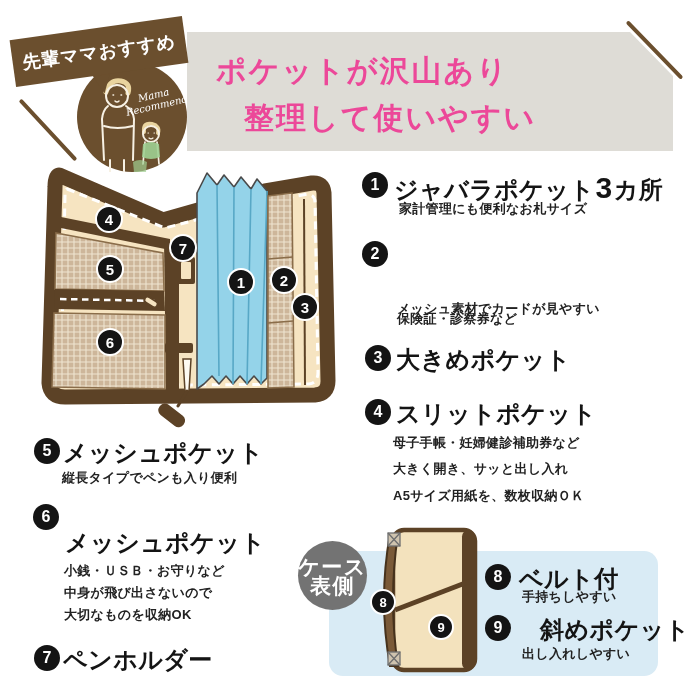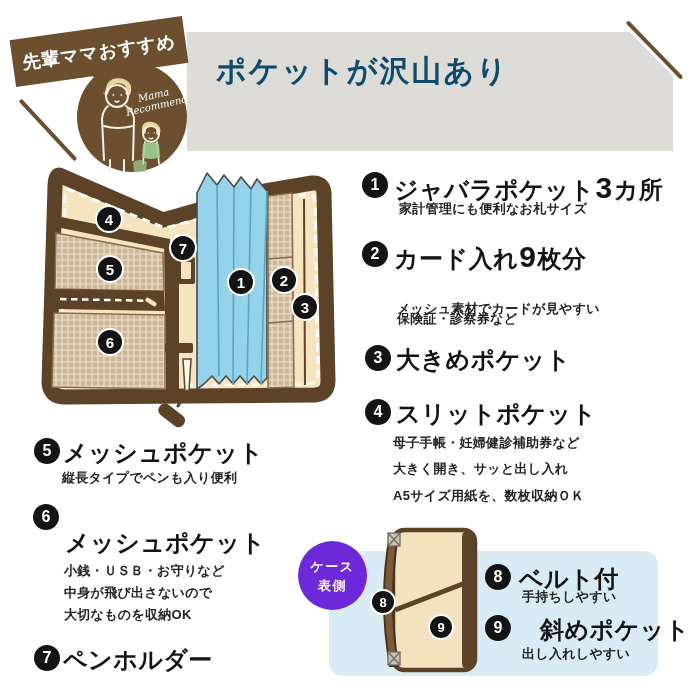--- a/index.html
+++ b/index.html
@@ -8,7 +8,7 @@
   
   .title-box{position:absolute;left:187px;top:32px;width:486px;height:119px;background:#dedcd6;
              clip-path:polygon(0 0,443px 0,486px 44px,486px 119px,0 119px);}
-  .t-line{position:absolute;font-size:30px;font-weight:bold;letter-spacing:2px;white-space:nowrap;color:#0c4a6e;}
+  .t-line{position:absolute;font-size:30px;font-weight:bold;letter-spacing:2px;white-space:nowrap;color:#ec4899;}
   .t1{left:216px;top:51px;} .t2{left:244px;top:98px;}
   .decor{position:absolute;height:4px;background:#6b4f2e;border-radius:2px;}
   .line-tr{left:615px;top:48px;width:79px;transform:rotate(46deg);}

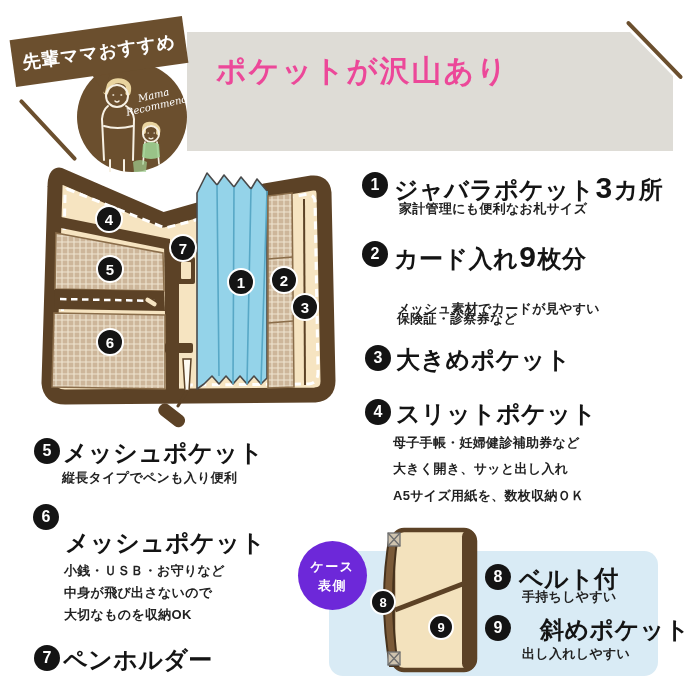--- a/index.html
+++ b/index.html
@@ -43,6 +43,7 @@
 
   <div class="title-box"></div>
   <div class="t-line t1">ポケットが沢山あり</div>
+  <div class="t-line t2">整理して使いやすい</div>
   <div class="decor line-tr"></div>
   <div class="decor line-bl"></div>
 

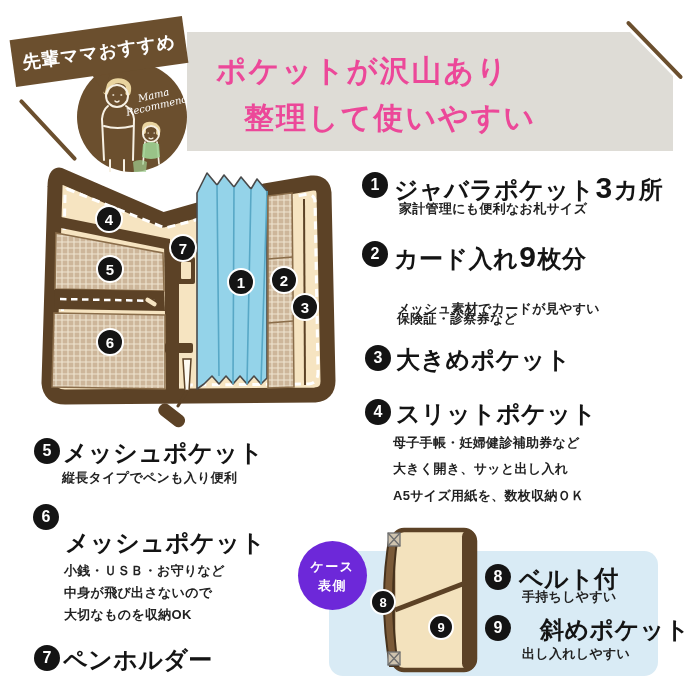--- a/index.html
+++ b/index.html
@@ -138,7 +138,6 @@
   <div class="fdesc" style="left:399px;top:200px;">家計管理にも便利なお札サイズ</div>
 
   <div class="fnum" style="left:362px;top:241px;">2</div>
-  <div class="ftitle" style="left:394px;top:240px;"><span>カード入れ</span><span class="bignum">9</span><span>枚分</span></div>
   <div class="fdesc" style="left:397px;top:278px;margin-top:32px;">保険証・診察券など</div>
   <div class="fdesc" style="left:397px;top:300px;">メッシュ素材でカードが見やすい</div>
 

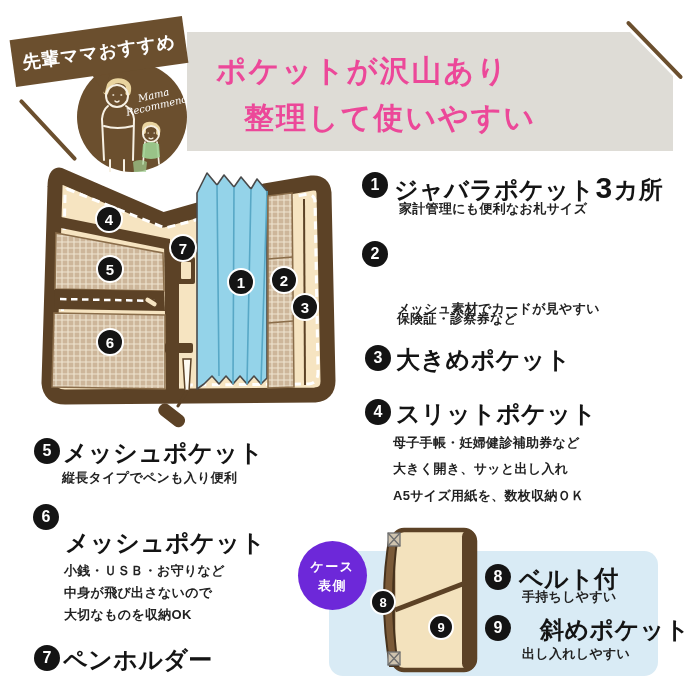--- a/index.html
+++ b/index.html
@@ -28,9 +28,9 @@
   .fdesc{position:absolute;font-size:13px;font-weight:600;letter-spacing:0.3px;white-space:nowrap;color:#222;}
   
   .blue-box{position:absolute;left:329px;top:551px;width:329px;height:125px;background:#d9ebf5;border-radius:14px;}
-  .front-label{position:absolute;left:298px;top:541px;width:69px;height:69px;border-radius:50%;background:#6d28d9;
+  .front-label{position:absolute;left:298px;top:541px;width:69px;height:69px;border-radius:50%;background:#737373;
         color:#fff;display:flex;flex-direction:column;align-items:center;justify-content:center;
-        font-size:13px;font-weight:bold;letter-spacing:1.5px;line-height:19px;z-index:3;}
+        font-size:21px;font-weight:bold;letter-spacing:1.5px;line-height:19px;z-index:3;}
   .svg-abs{position:absolute;overflow:visible;}
   .bt{fill:#fff;font-weight:bold;font-size:15px;text-anchor:middle;font-family:"Liberation Sans",sans-serif;}
   .bts{fill:#fff;font-weight:bold;font-size:13px;text-anchor:middle;font-family:"Liberation Sans",sans-serif;}

